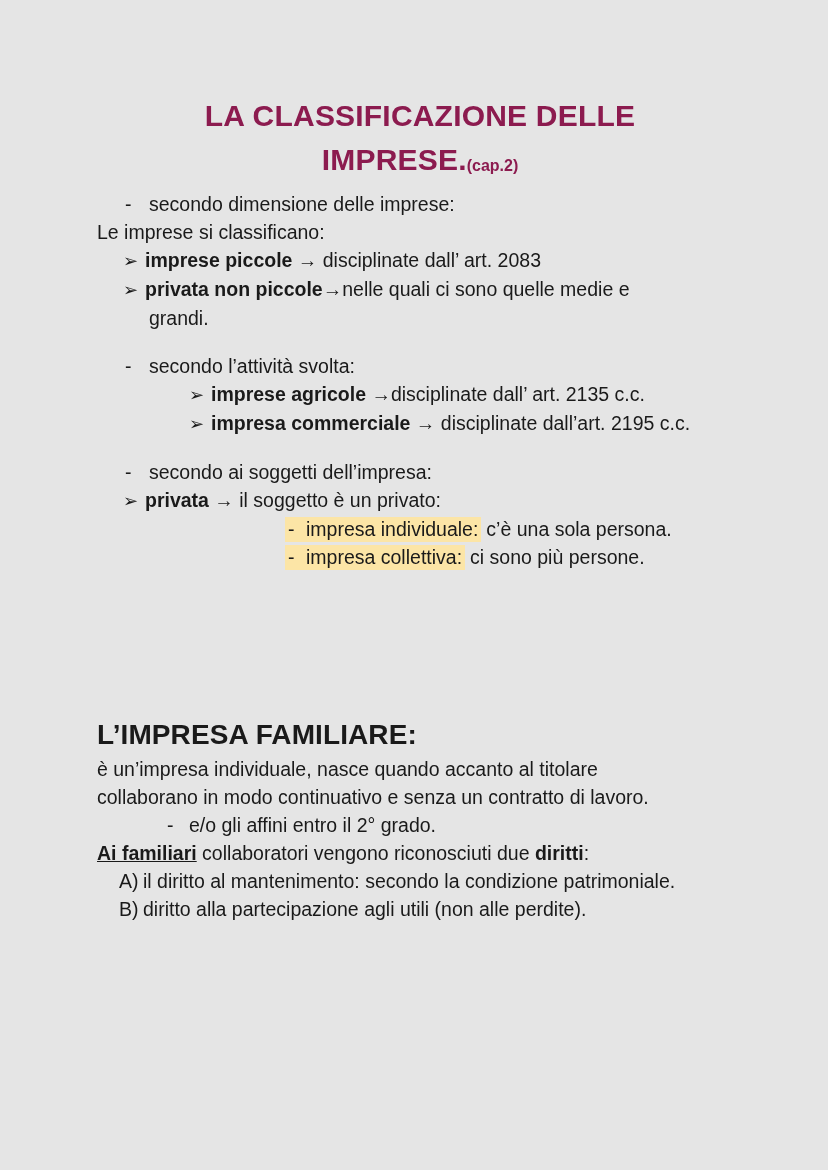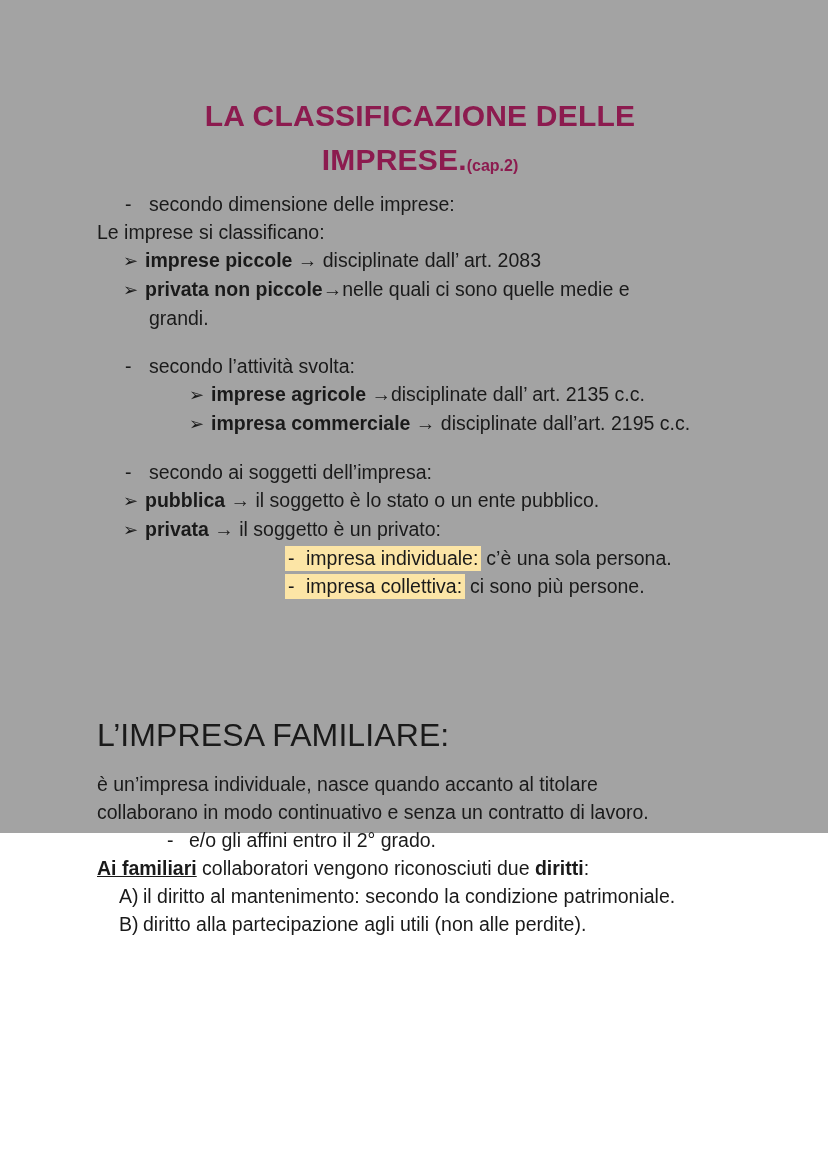--- a/index.html
+++ b/index.html
@@ -20,8 +20,8 @@
   .page {
     position: relative;
     width: 828px;
-    height: 833px;
-    background: #a3a3a3;
+    height: 1170px;
+    background: #e5e5e5;
   }
 
   

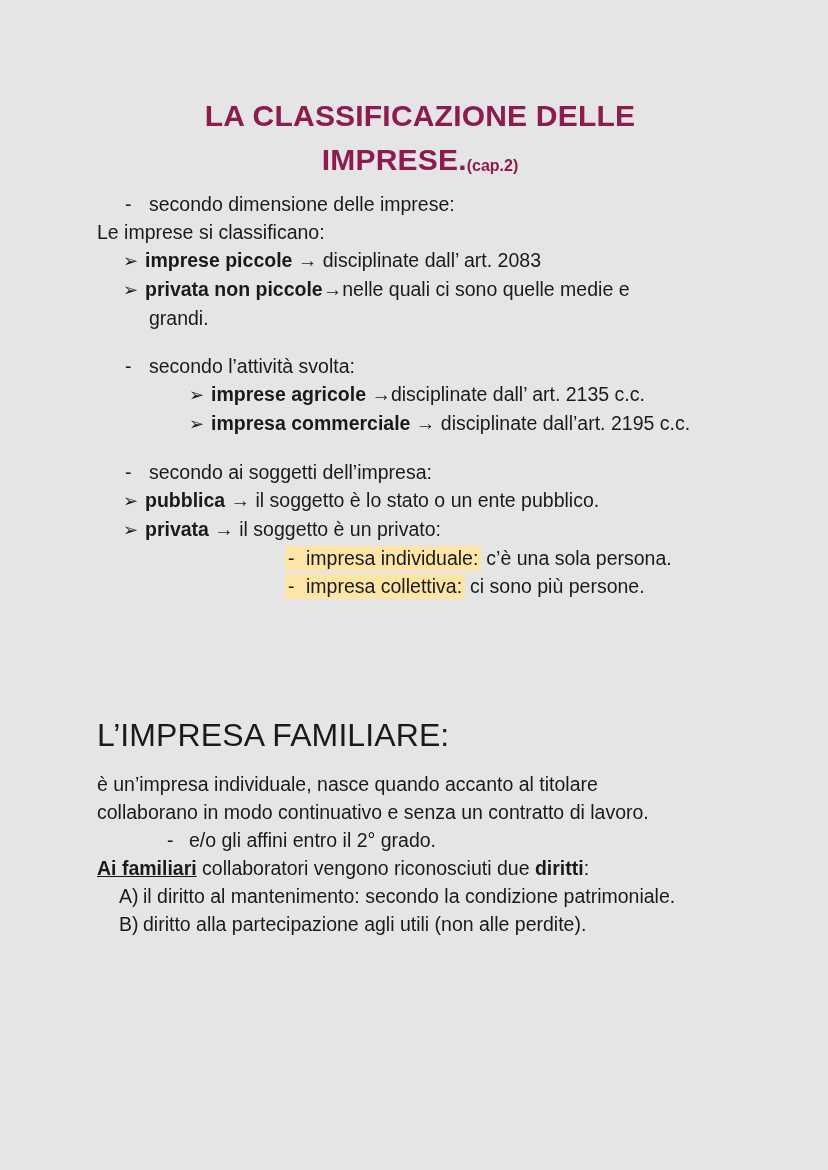--- a/index.html
+++ b/index.html
@@ -177,7 +177,6 @@
 
     <div class="line ind-dash"><span class="dash">-</span><span>secondo ai soggetti dell’impresa:</span></div>
 
-    <div class="line ind-arrow-1"><span class="arrow-bullet">➢</span><b>pubblica</b><span> → il soggetto è lo stato o un ente pubblico.</span></div>
 
     <div class="line ind-arrow-1"><span class="arrow-bullet">➢</span><b>privata</b><span> → il soggetto è un privato:</span></div>
 

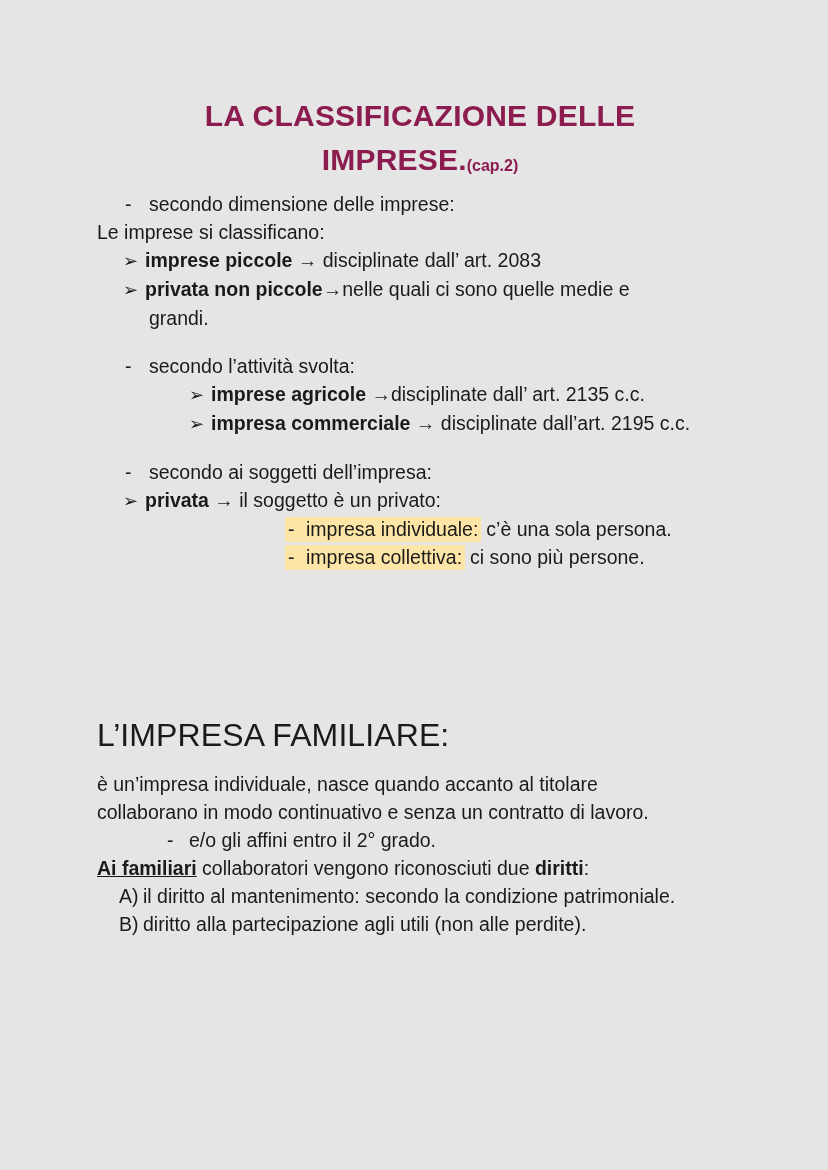--- a/index.html
+++ b/index.html
@@ -117,11 +117,11 @@
     line-height: 28px;
   }
   .heading2 {
-    font-size: 32px;
-    font-weight: normal;
+    font-size: 28px;
+    font-weight: bold;
     line-height: 30px;
     letter-spacing: 0.1px;
-    margin-bottom: 20px;
+    margin-bottom: 5px;
   }
   .para-line {
     white-space: nowrap;

